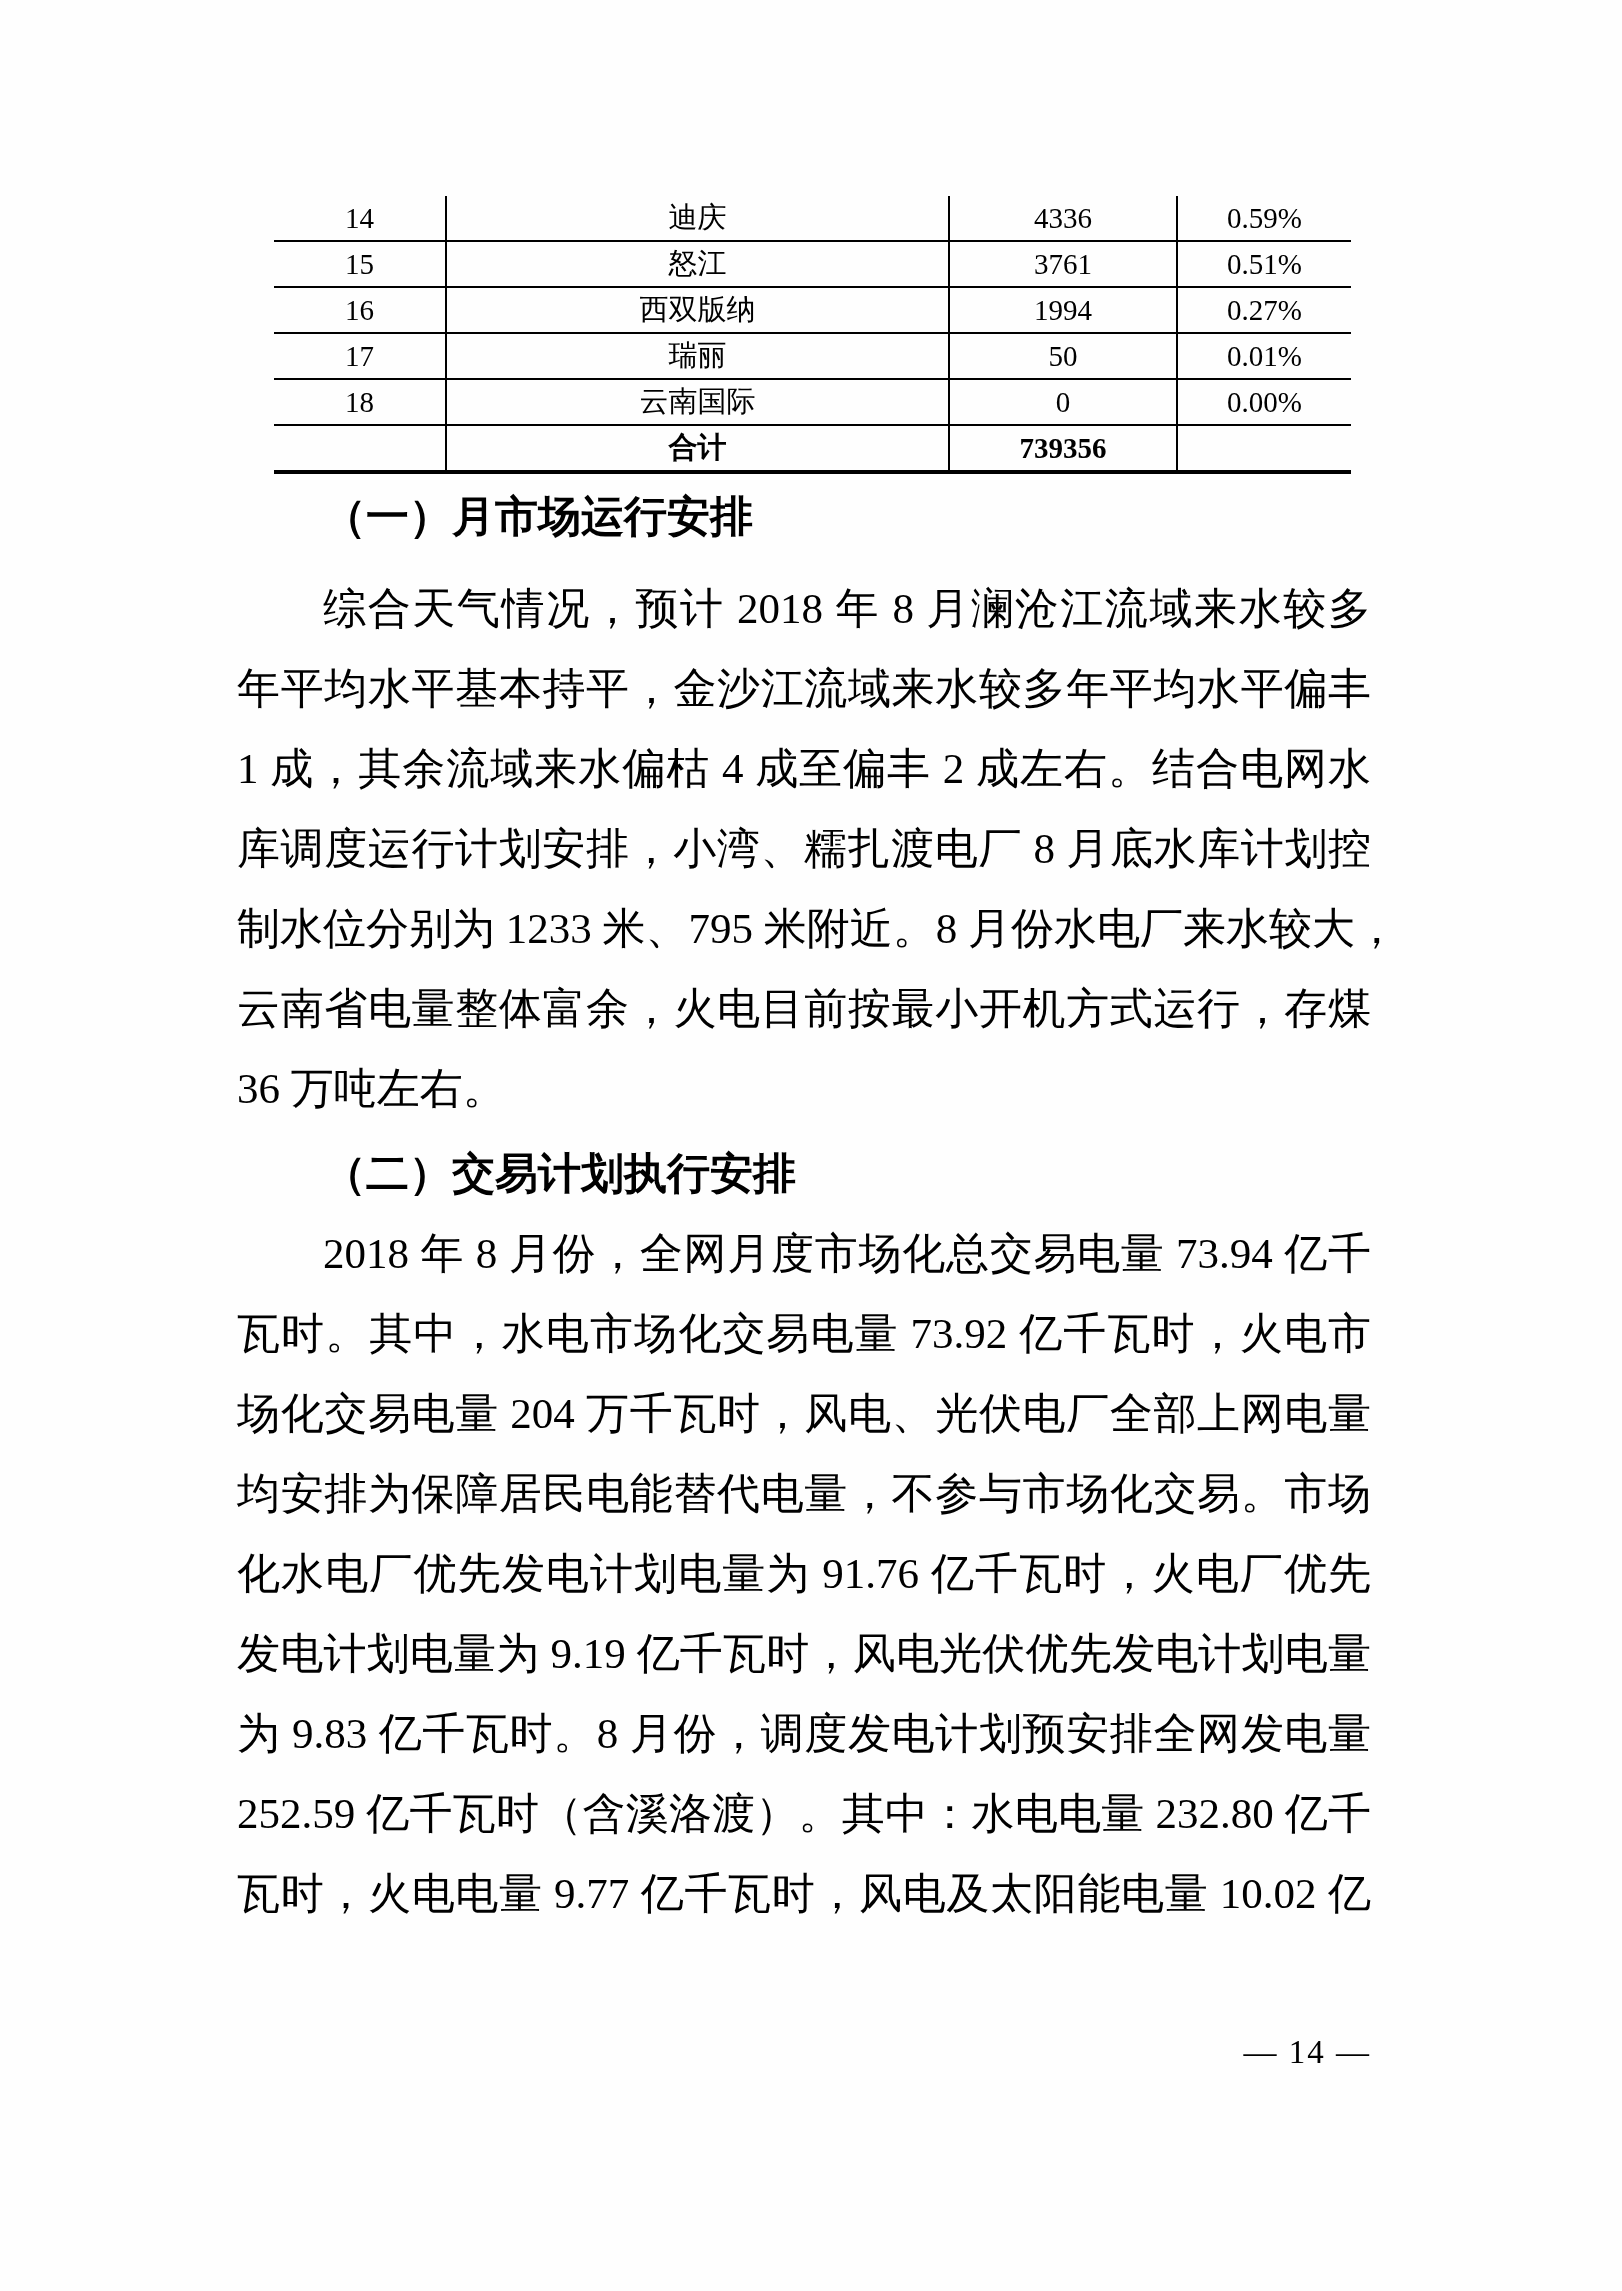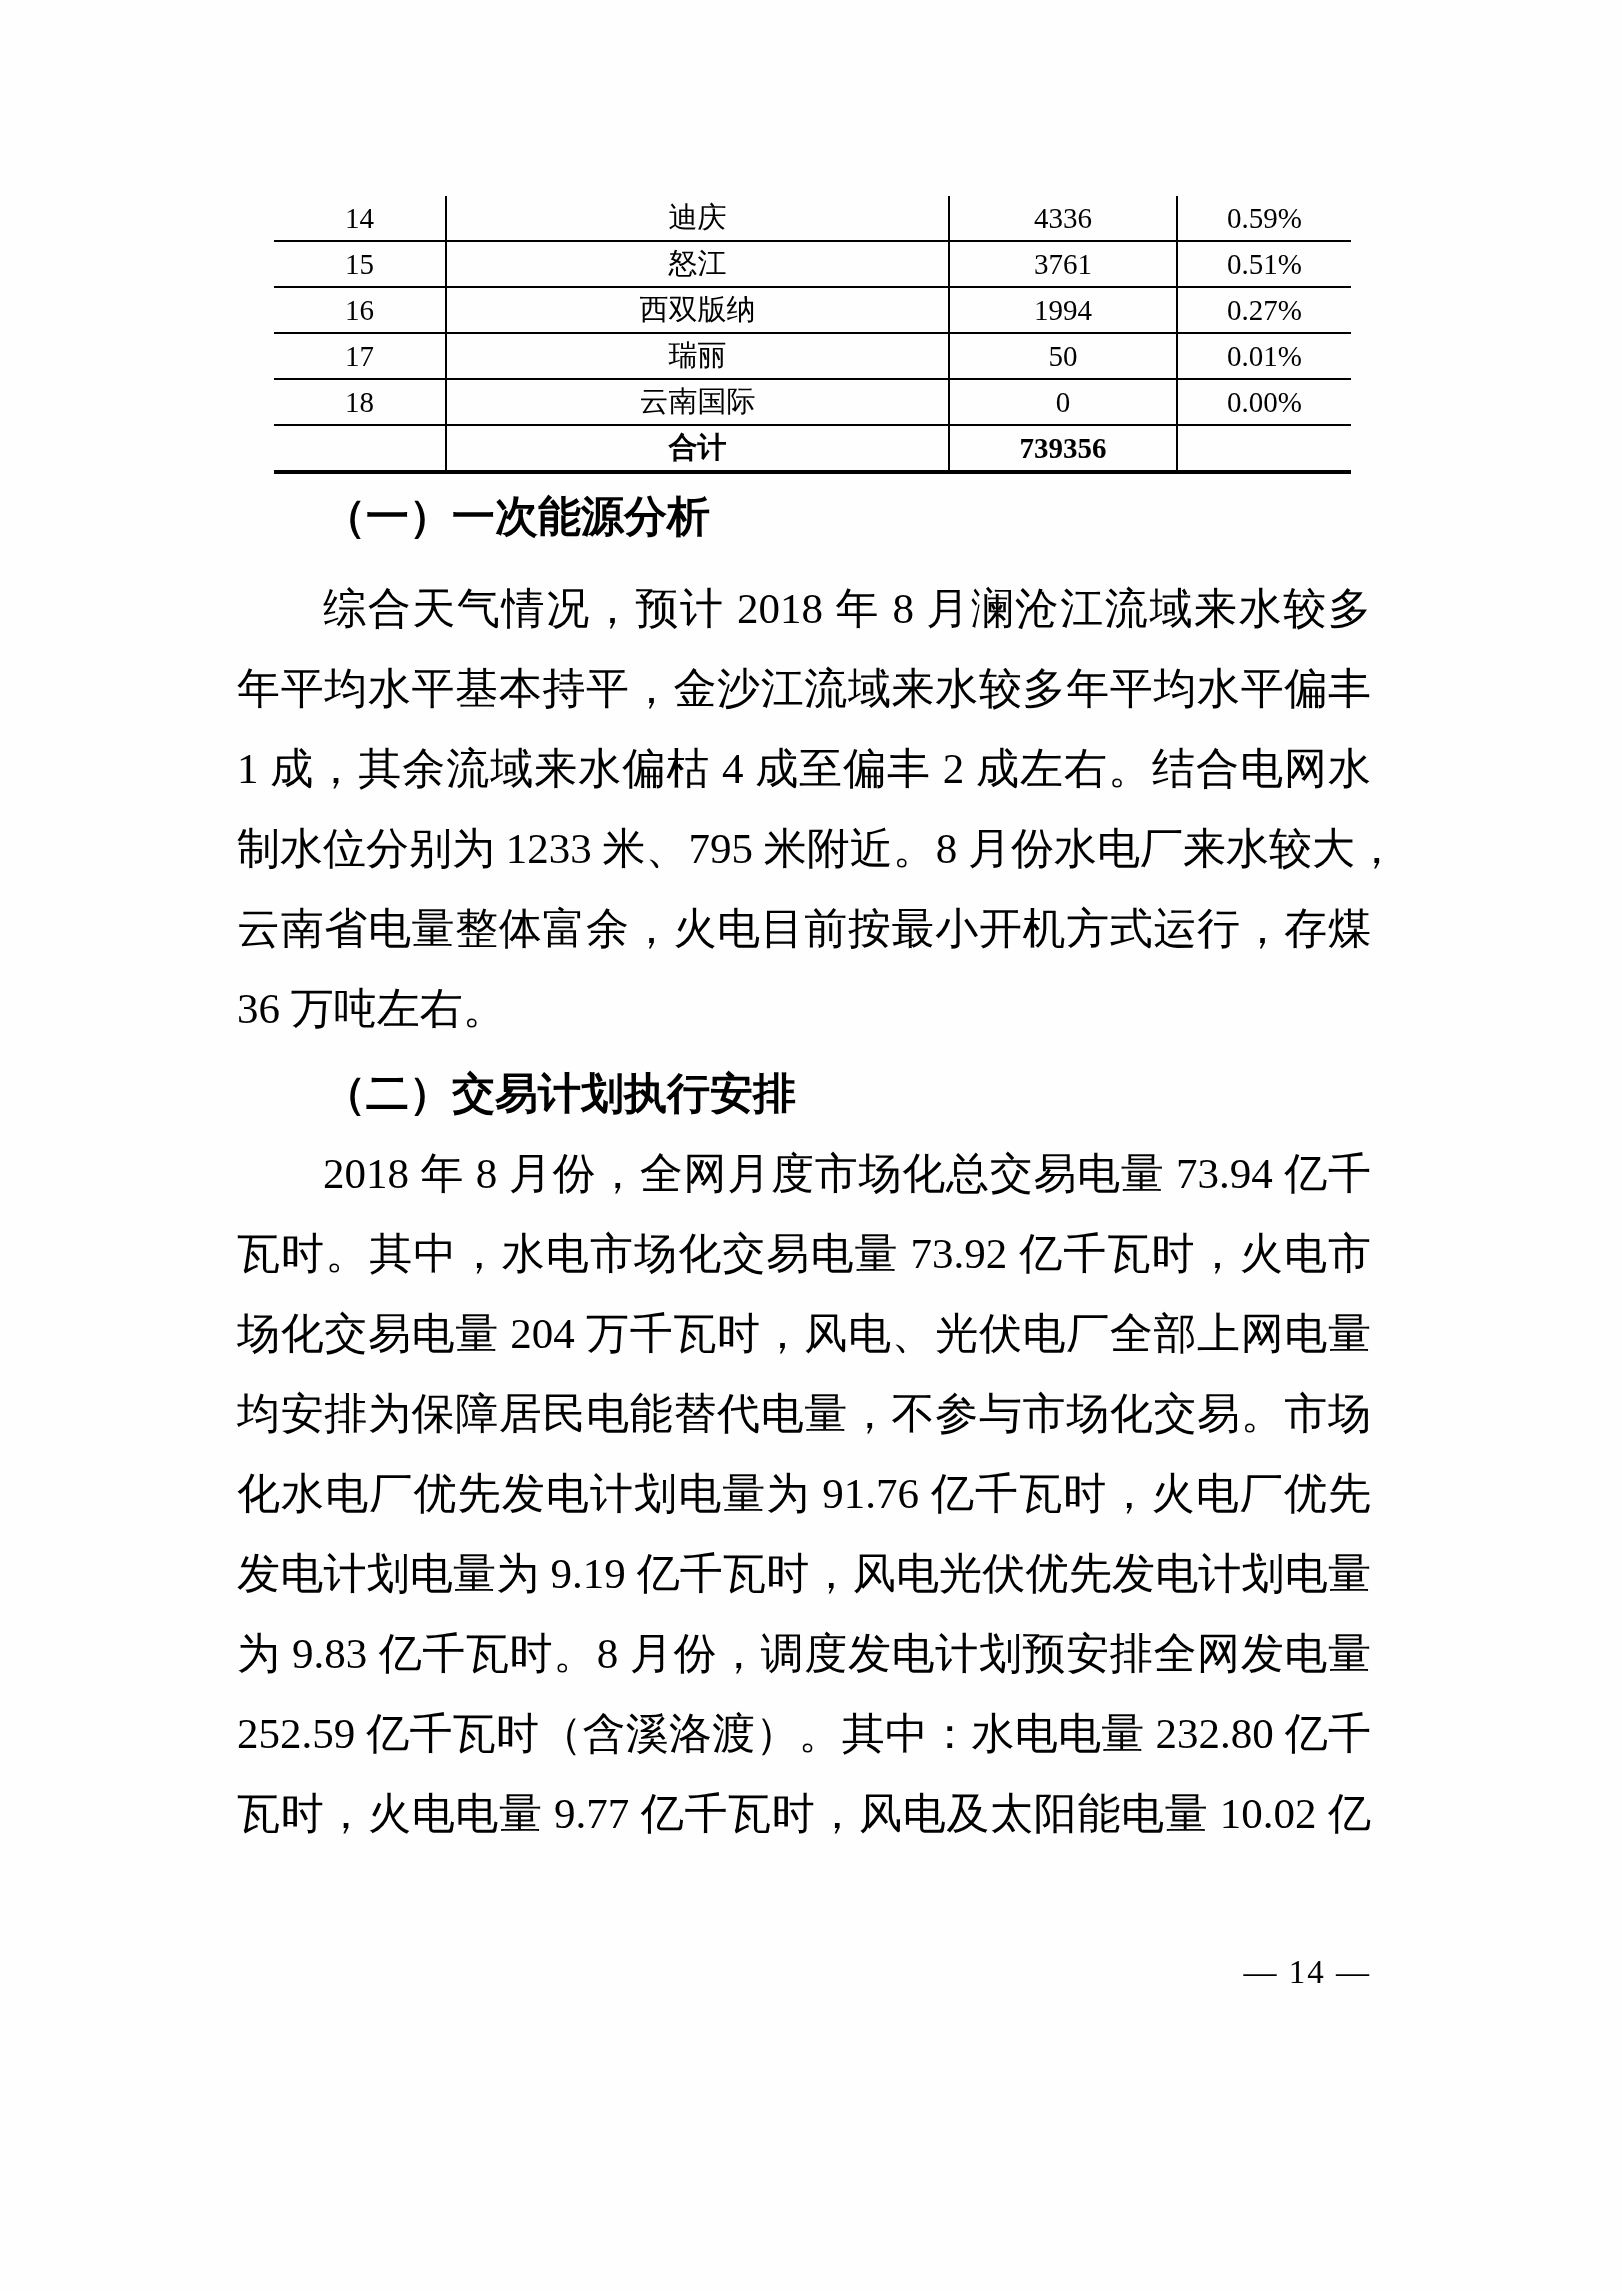--- a/index.html
+++ b/index.html
@@ -128,7 +128,7 @@
     </table>
 
 
-    <div class="h2">（一）一次能源分析</div>
+    <div class="h2">（一）月市场运行安排</div>
 
     <div class="para p1">
       <div class="line indent">综合天气情况，预计 2018 年 8 月澜沧江流域来水较多</div>

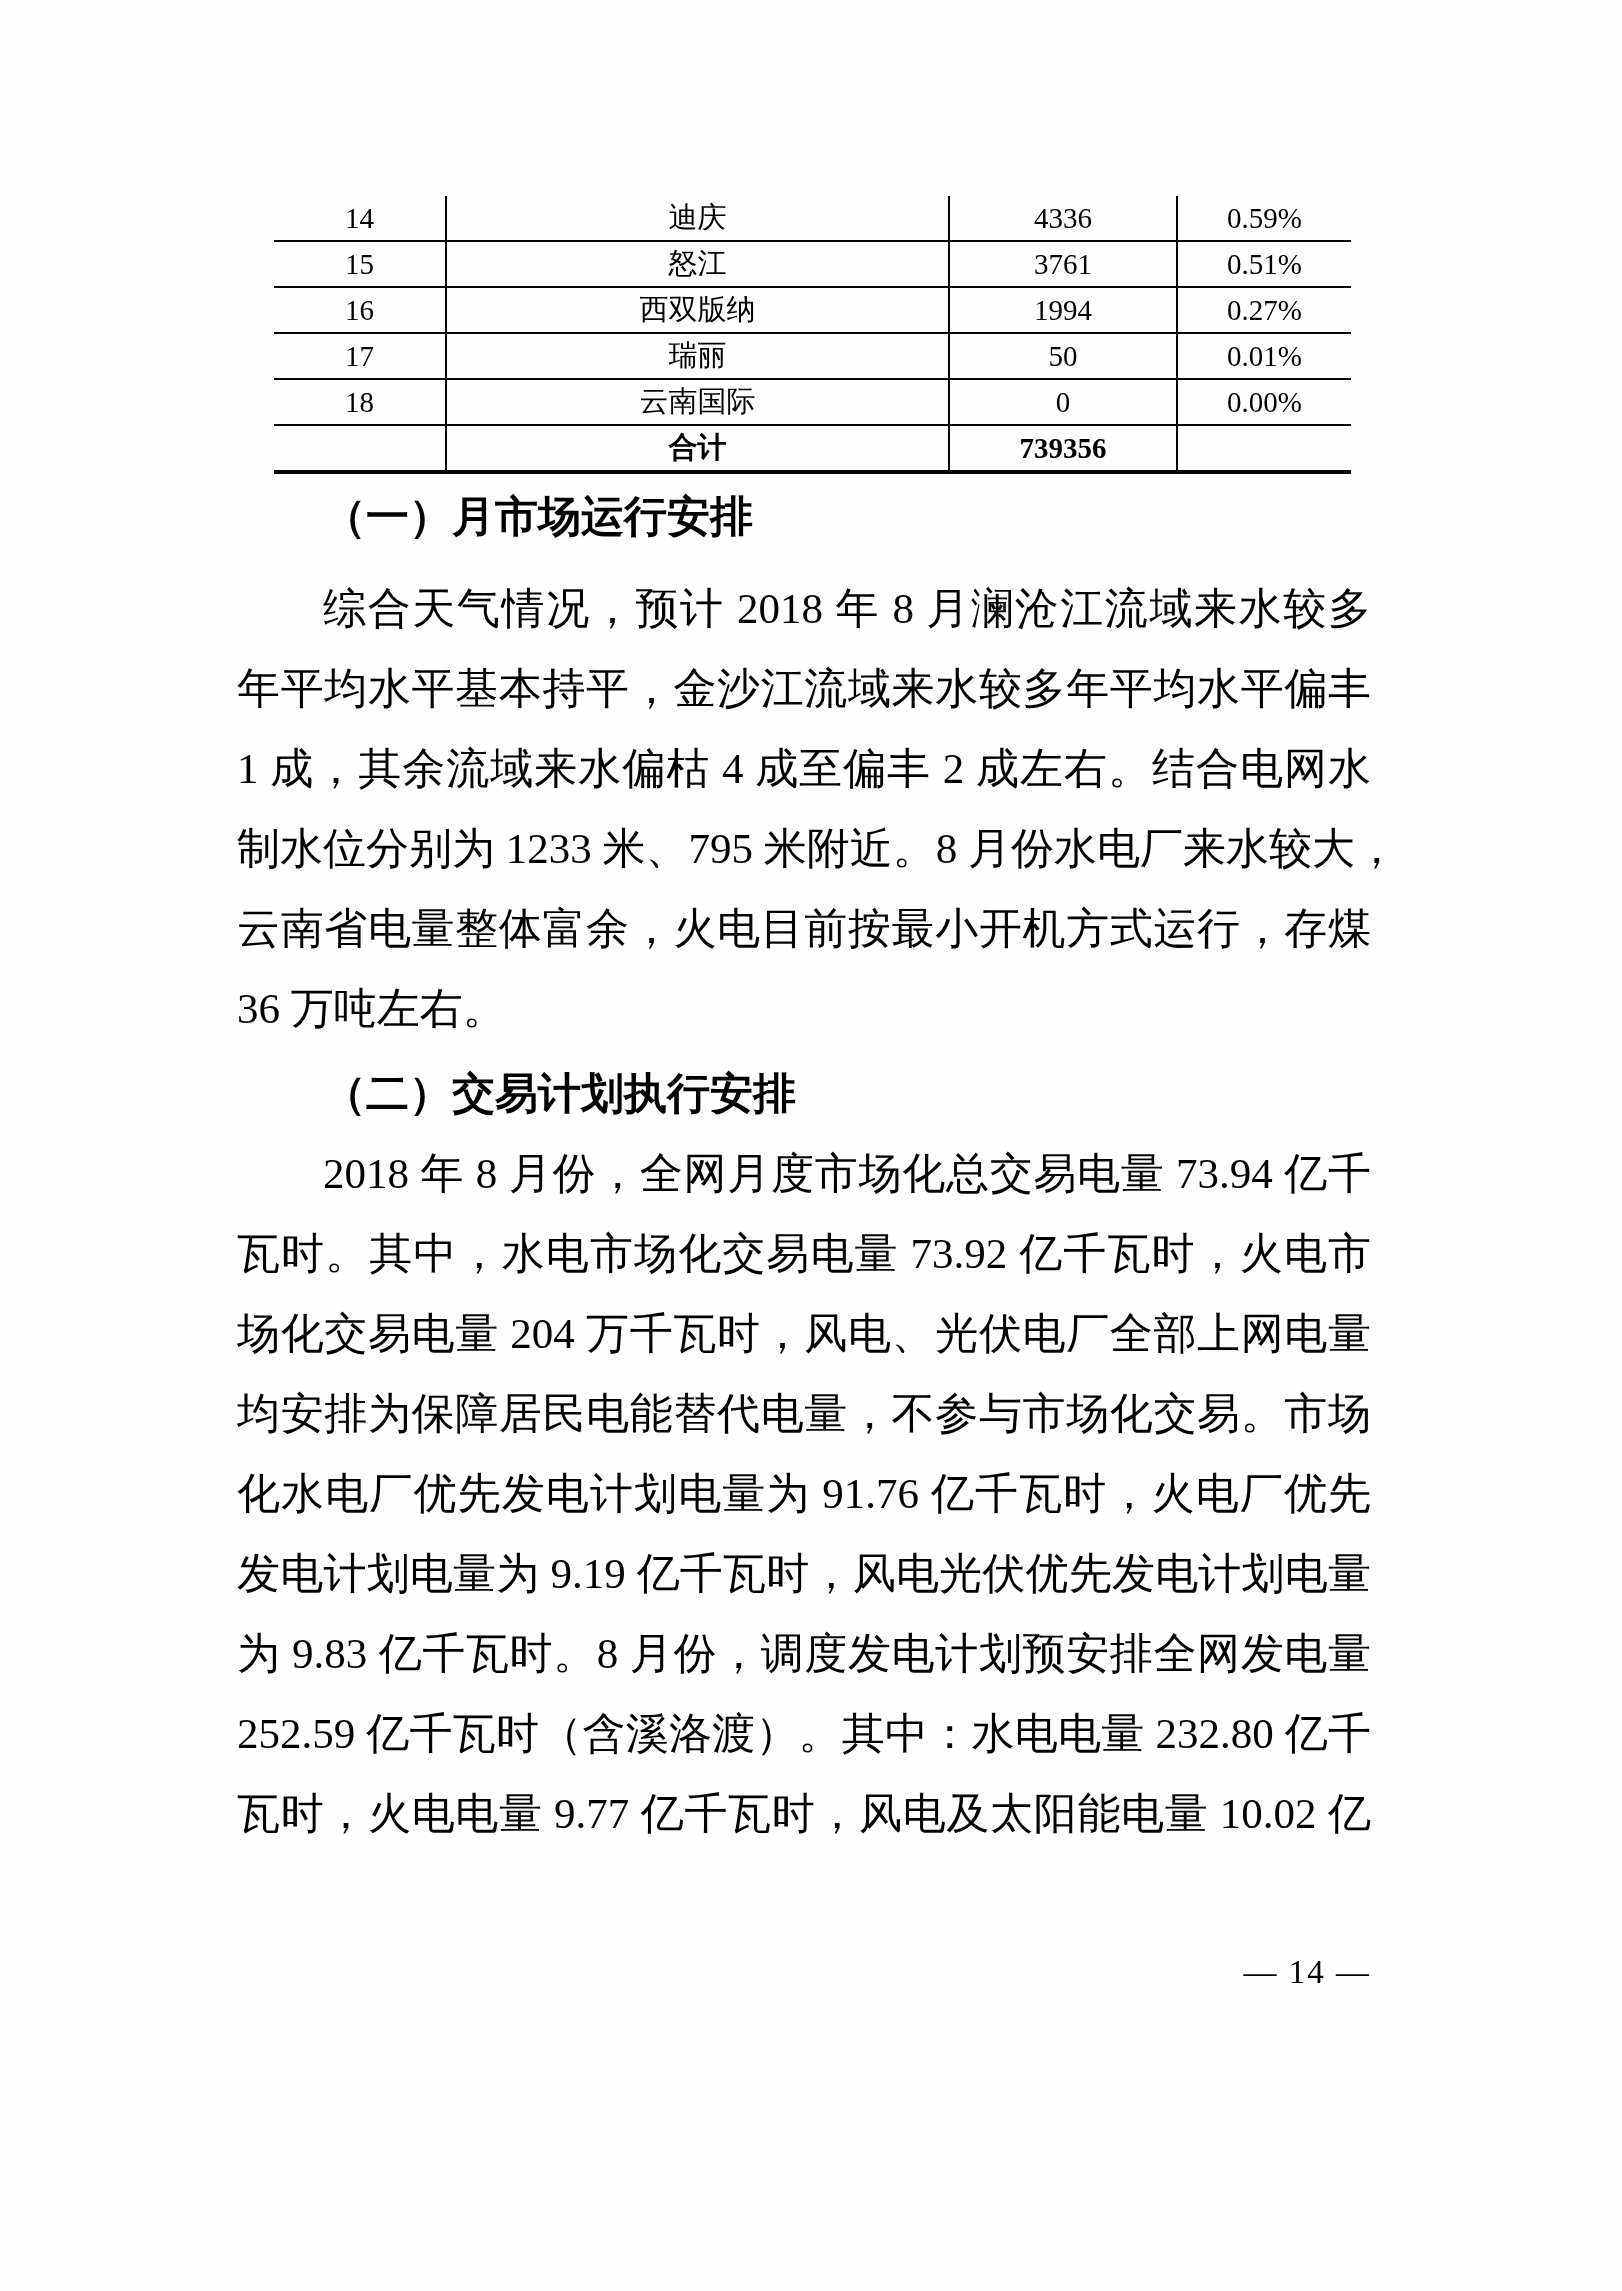--- a/index.html
+++ b/index.html
@@ -134,6 +134,7 @@
       <div class="line indent">综合天气情况，预计 2018 年 8 月澜沧江流域来水较多</div>
       <div class="line">年平均水平基本持平，金沙江流域来水较多年平均水平偏丰</div>
       <div class="line">1 成，其余流域来水偏枯 4 成至偏丰 2 成左右。结合电网水</div>
+      <div class="line">库调度运行计划安排，小湾、糯扎渡电厂 8 月底水库计划控</div>
       <div class="line">制水位分别为 1233 米、795 米附近。8 月份水电厂来水较大，</div>
       <div class="line">云南省电量整体富余，火电目前按最小开机方式运行，存煤</div>
       <div class="line short">36 万吨左右。</div>

